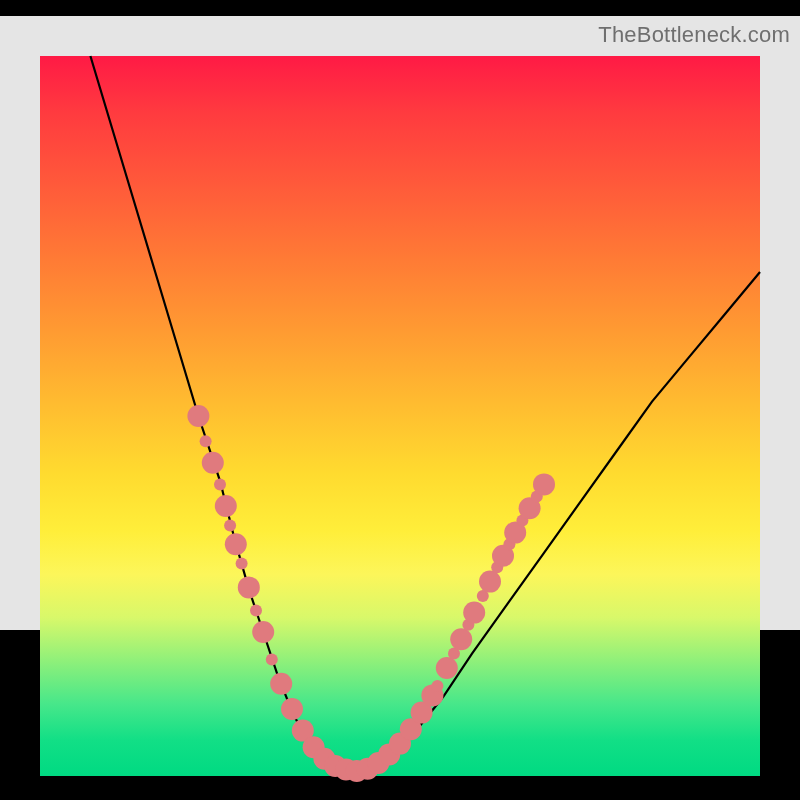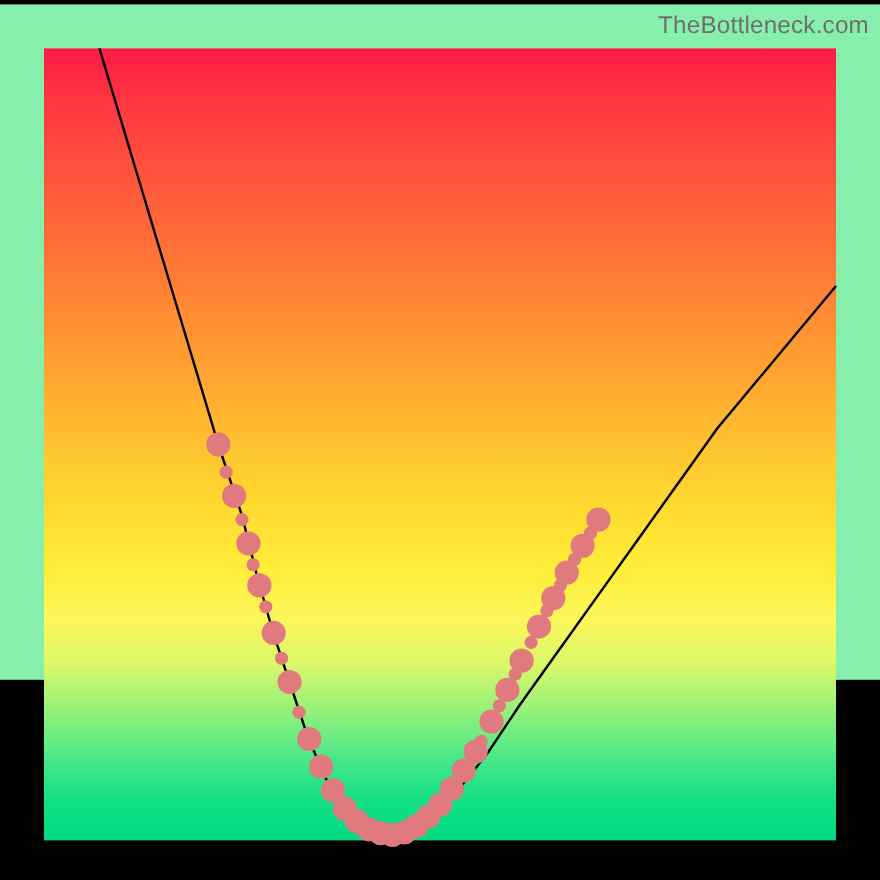--- a/index.html
+++ b/index.html
@@ -13,10 +13,10 @@
   .frame {
     position: absolute;
     left: 0;
-    top: 4px;
+    top: 16px;
     width: 800px;
     height: 614px;
-    background: #86efac;
+    background: #e5e5e5;
   }
   .plot-area {
     position: absolute;

